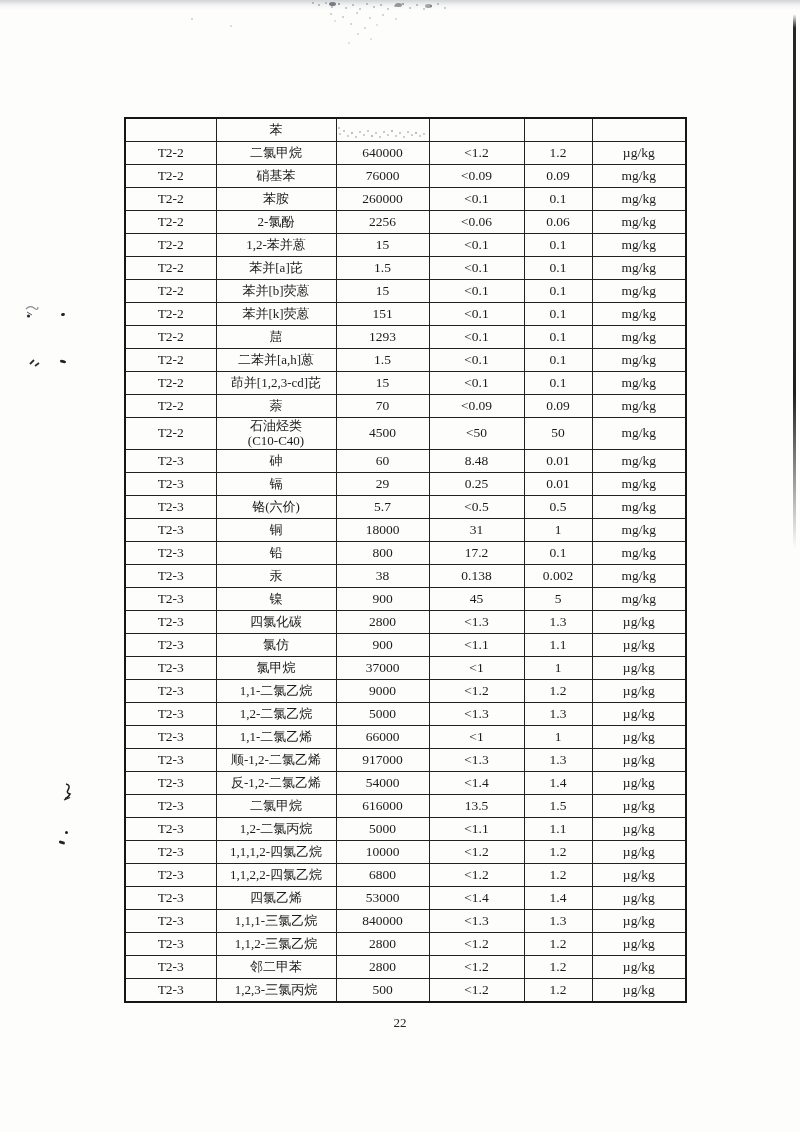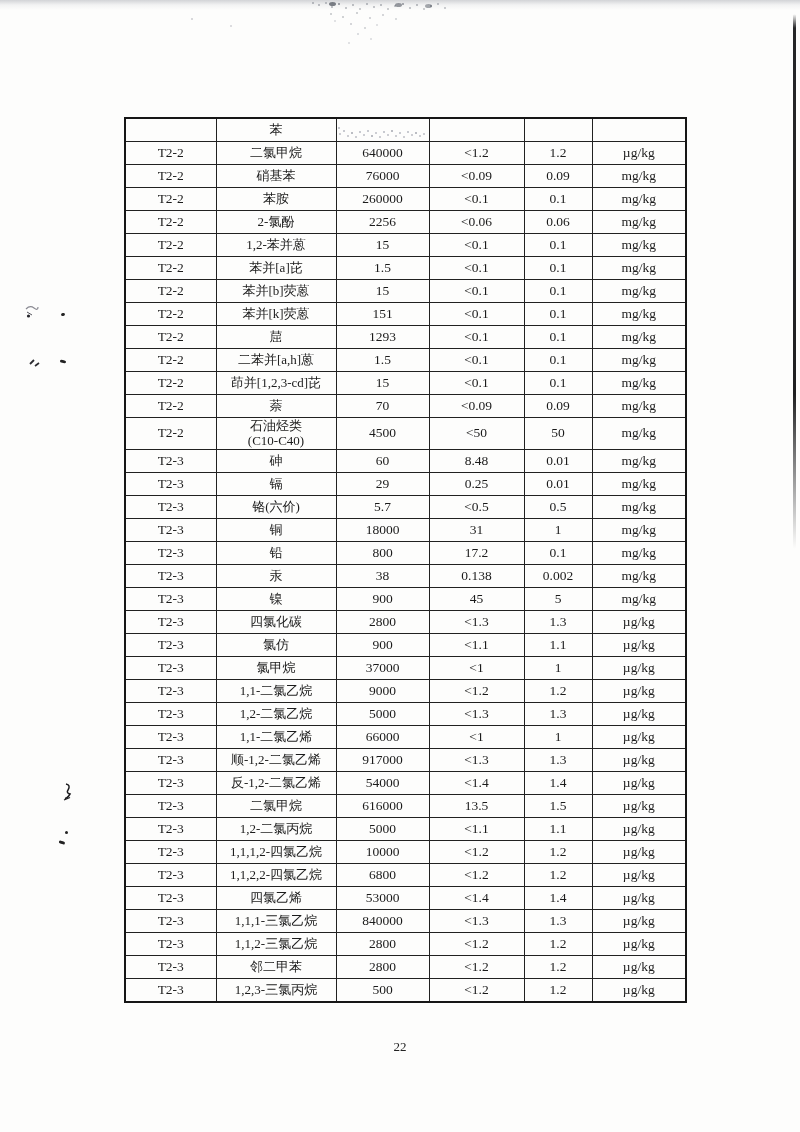--- a/index.html
+++ b/index.html
@@ -76,7 +76,7 @@
   tr.tall td{height:31px;}
   .page-number{
     position:absolute;left:0;top:1015px;width:800px;
-    text-align:center;font-size:13px;color:#222;margin-top:24px;
+    text-align:center;font-size:13px;color:#222;
   }
 </style>
 </head>

